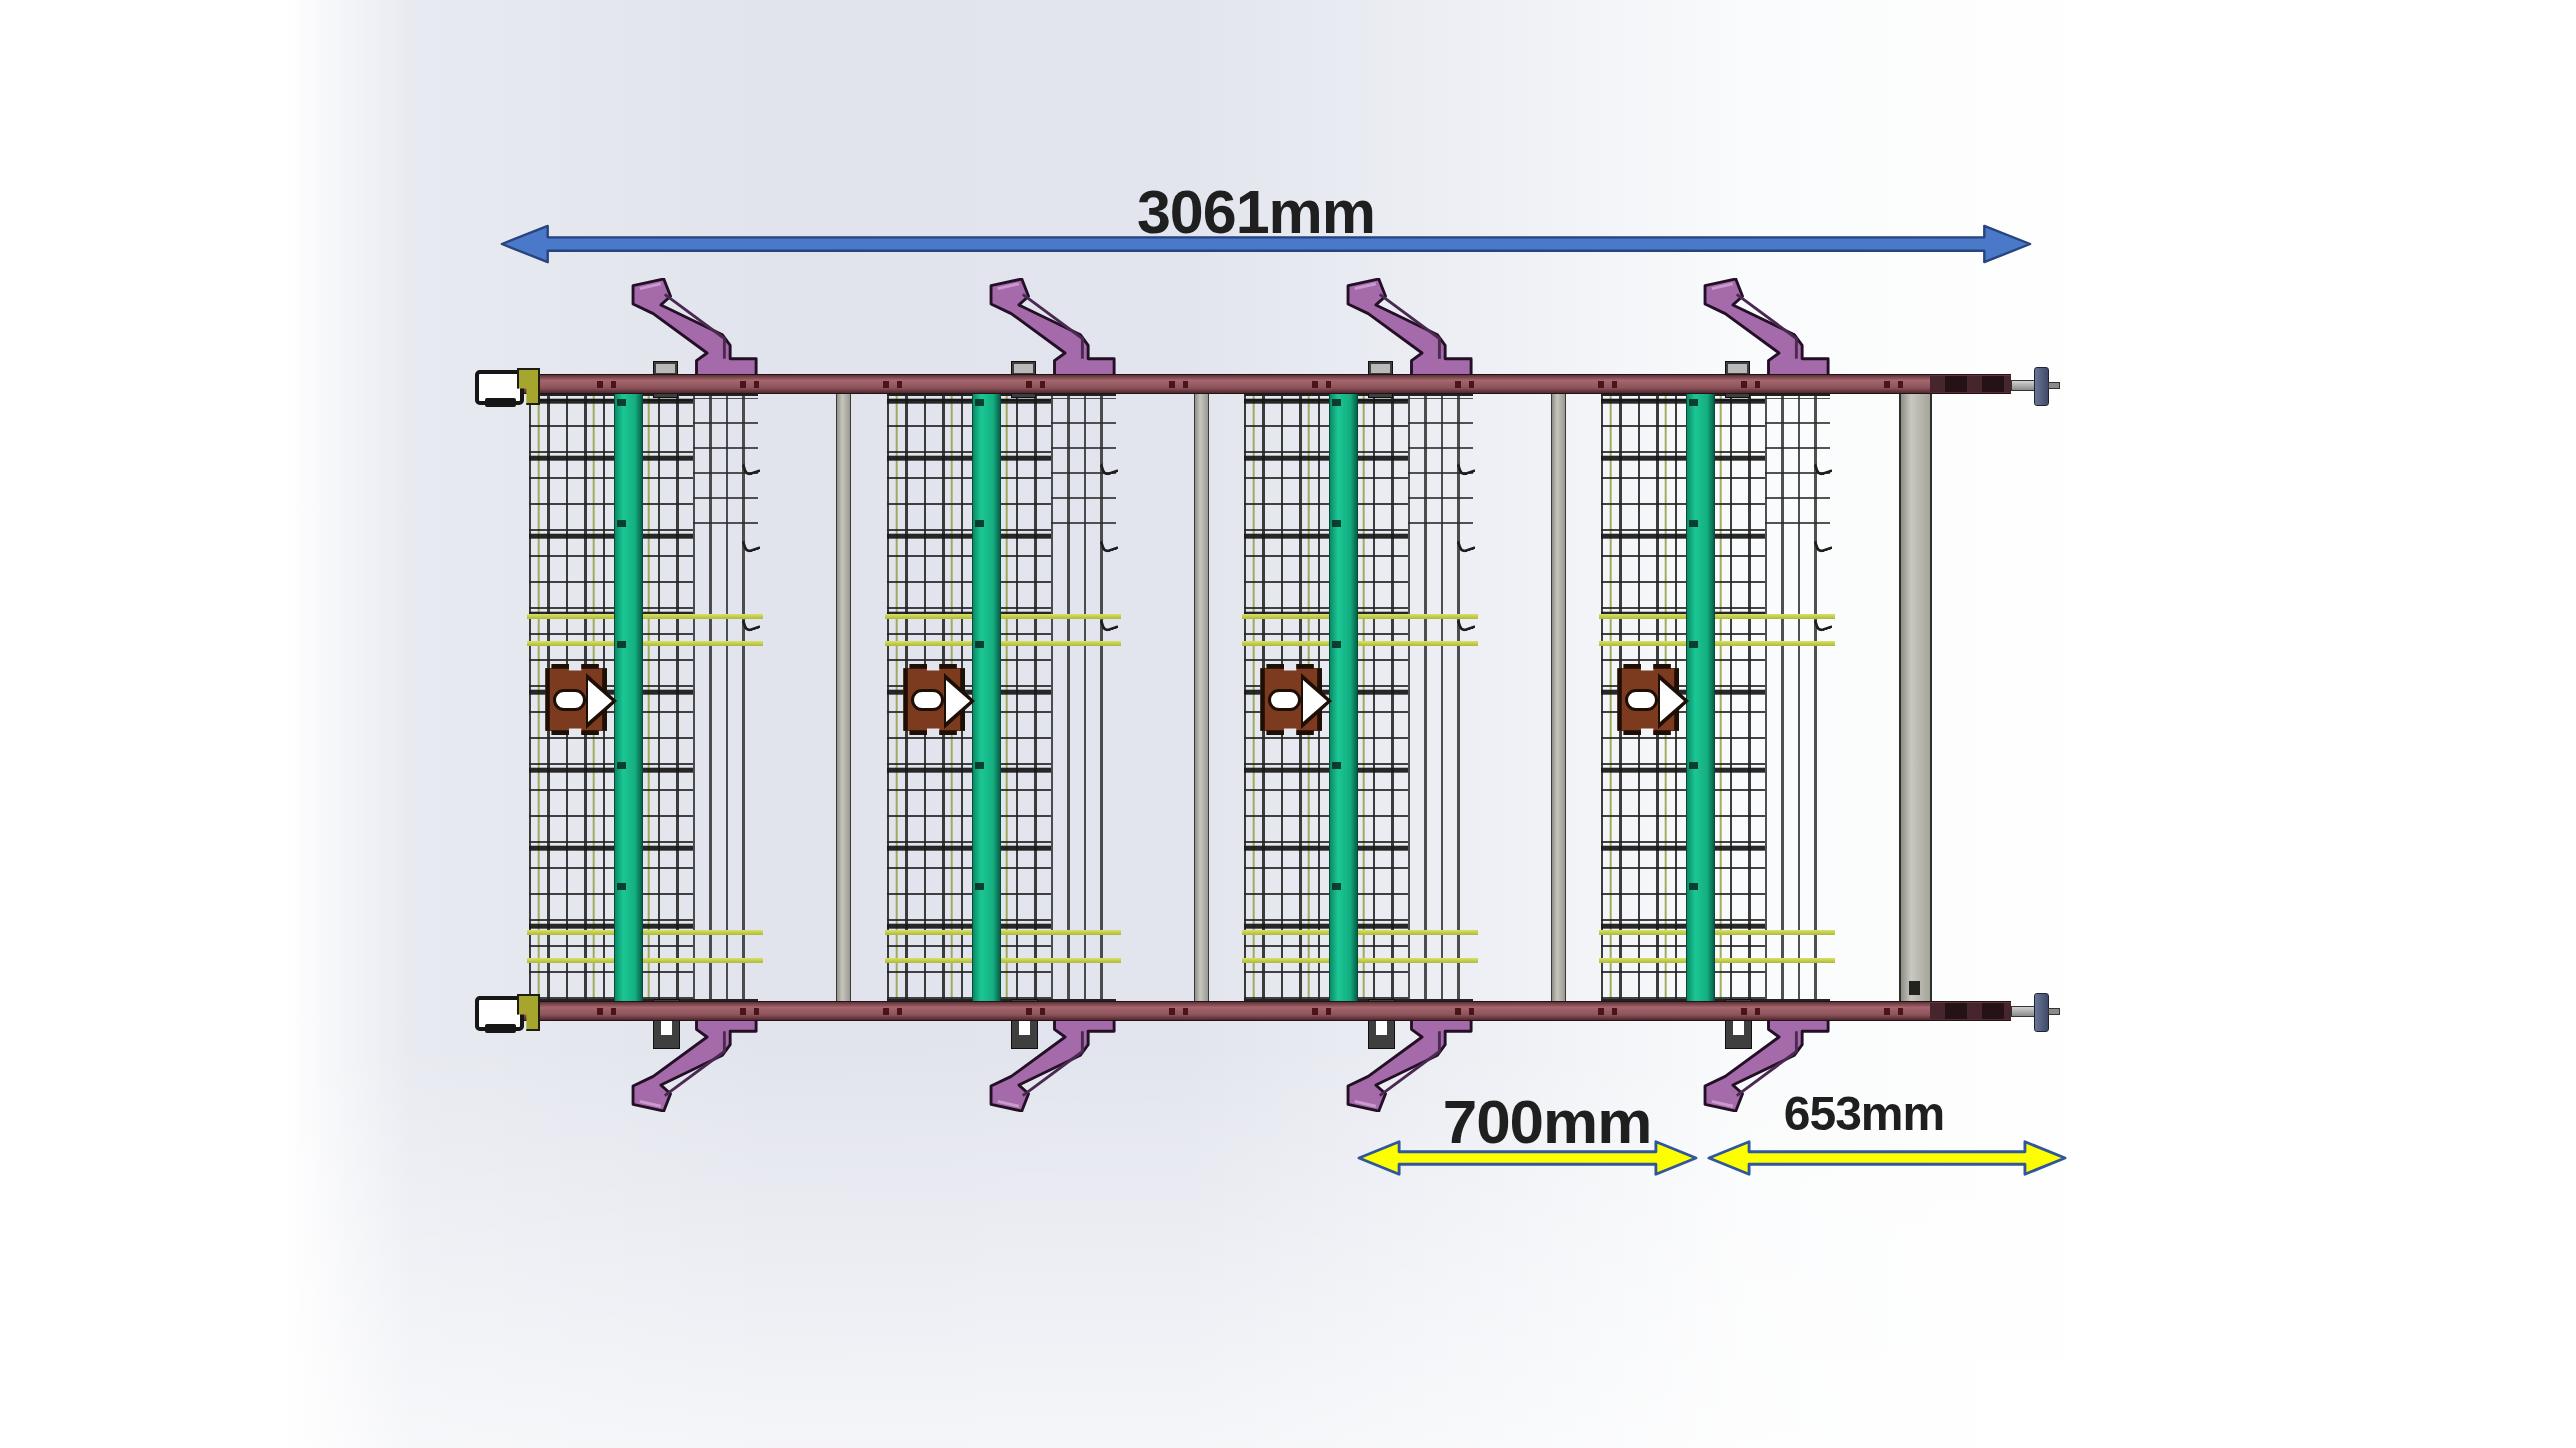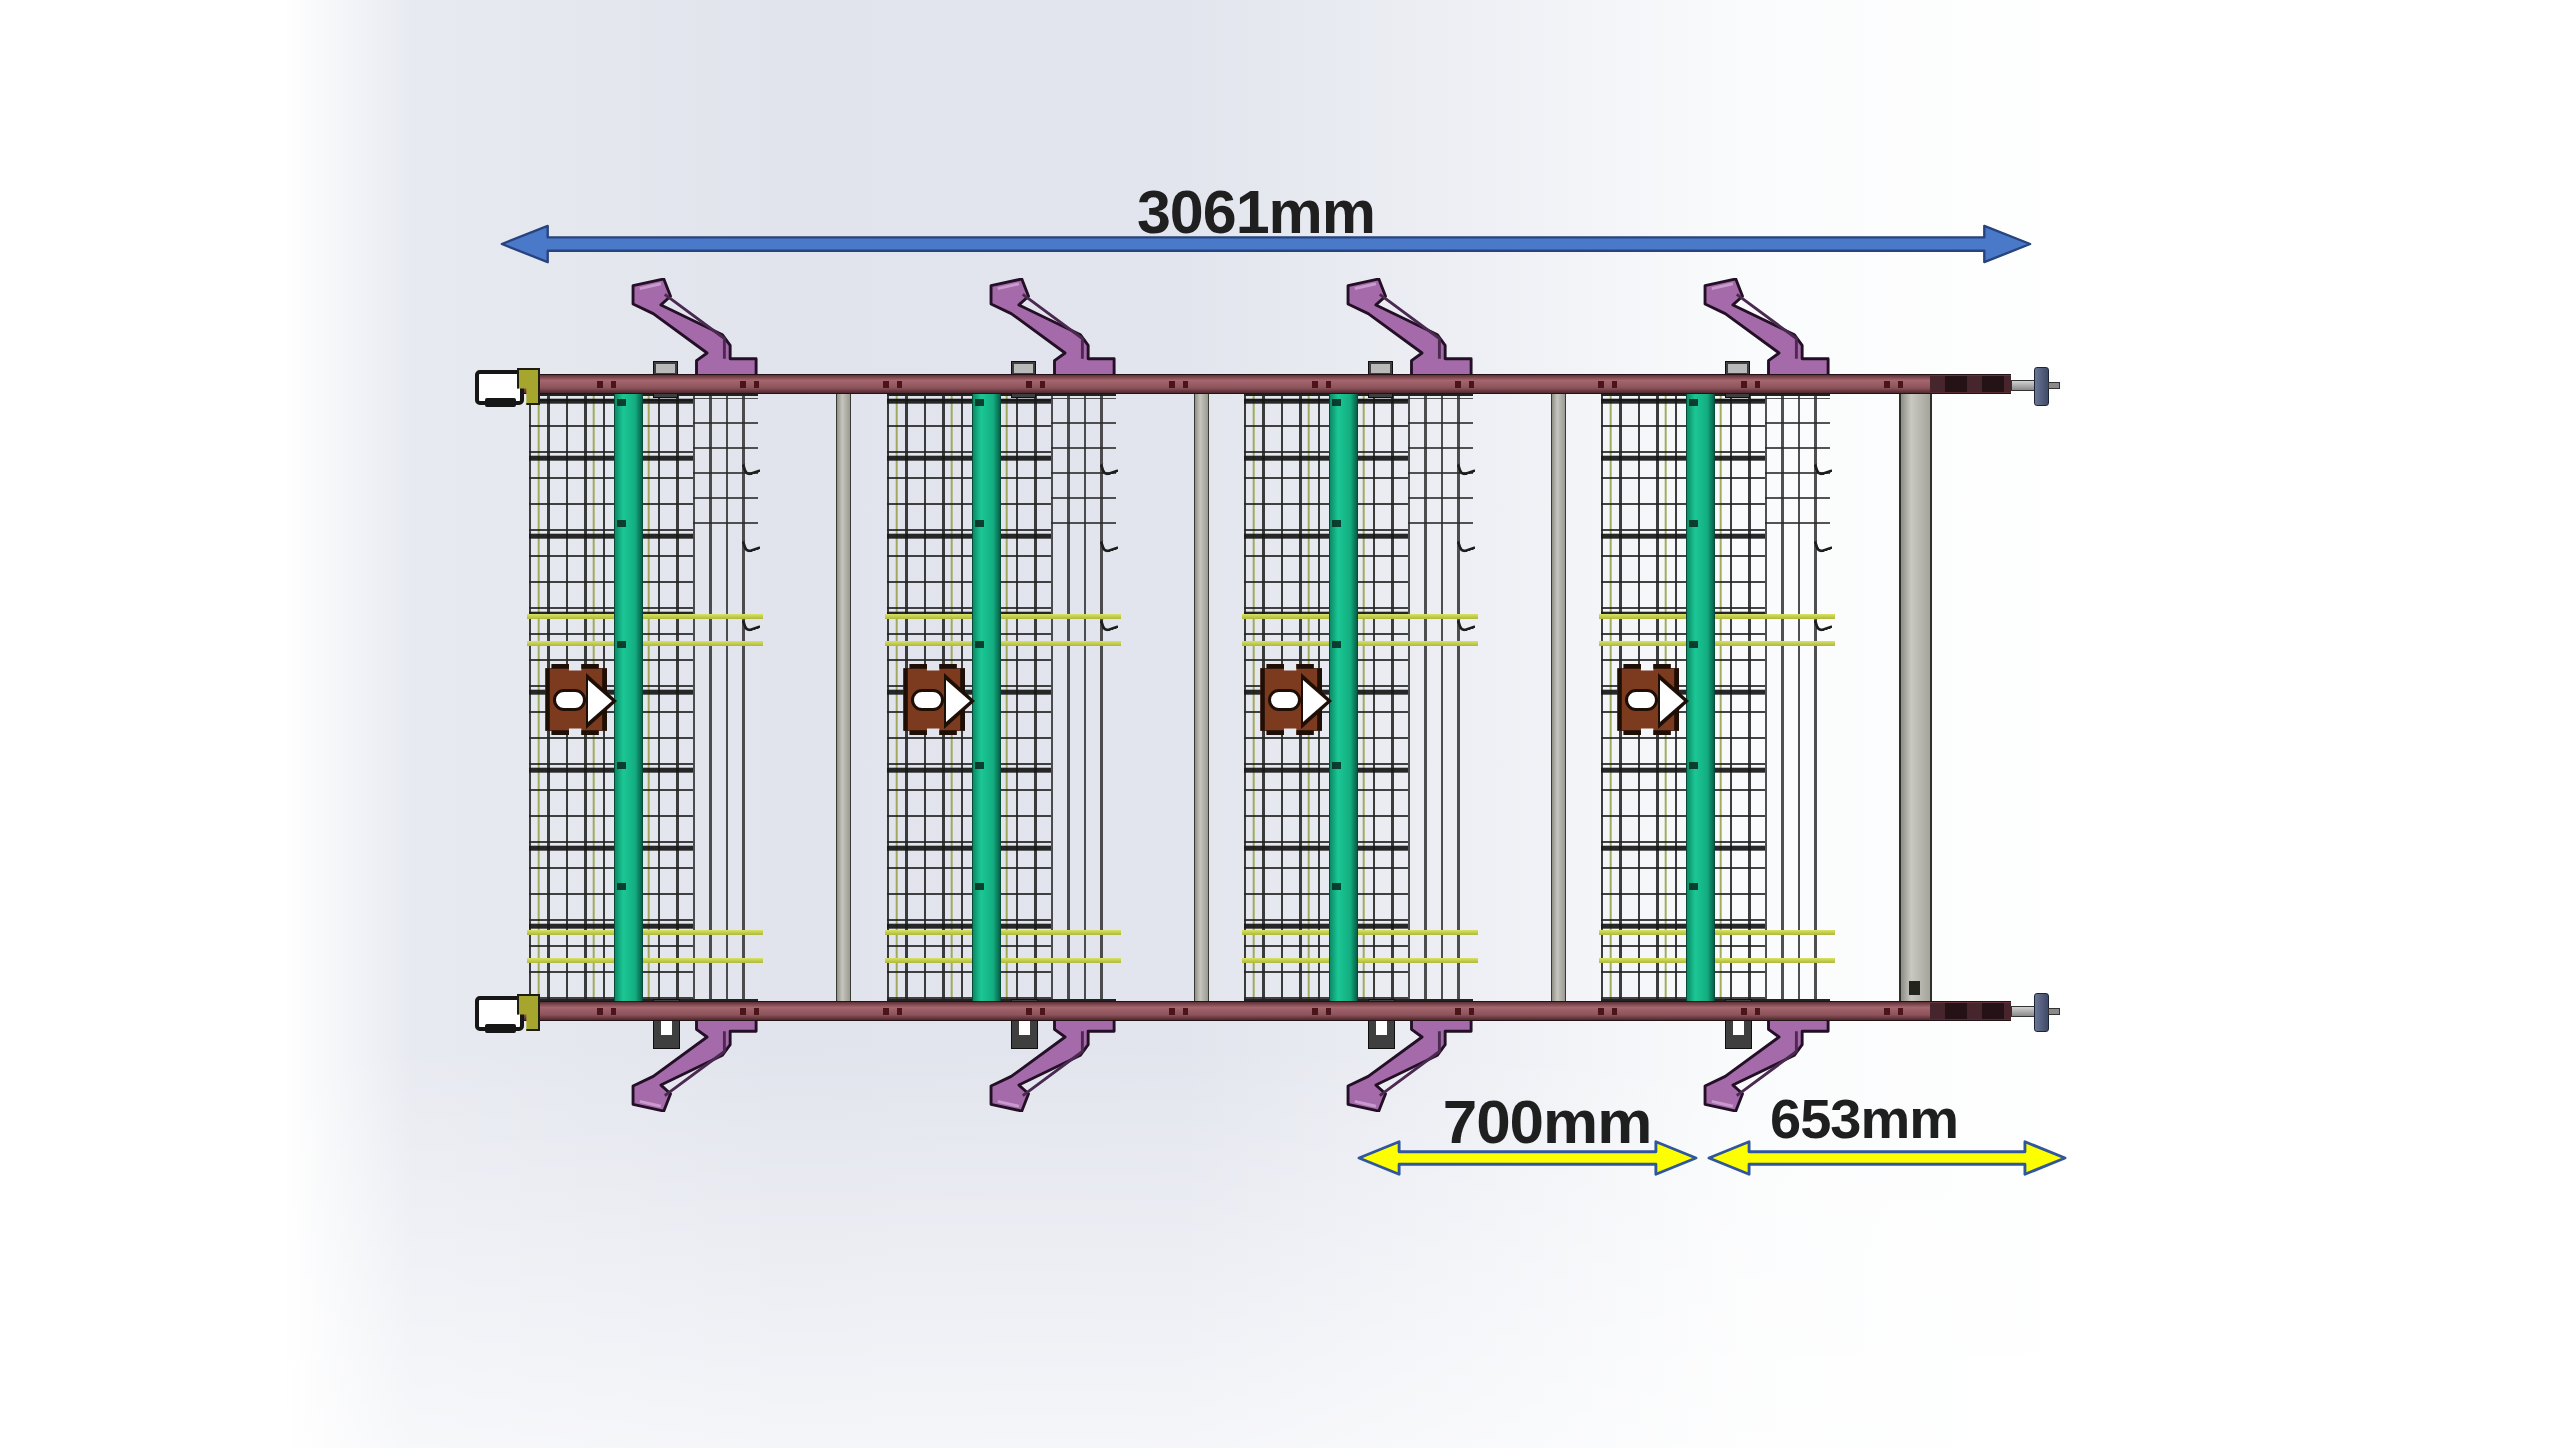--- a/index.html
+++ b/index.html
@@ -17,7 +17,7 @@
   }
   .lbl-overall{left:1256px;top:177px;font-size:61px;}
   .lbl-700{left:1547px;top:1086px;font-size:62px;}
-  .lbl-653{left:1864px;top:1086px;font-size:56px;}
+  .lbl-653{left:1864px;top:1086px;font-size:48px;}
   .arrow-svg{position:absolute;}
   .arr-overall{left:491px;top:223px;}
   .arr-700{left:1355px;top:1137px;}

